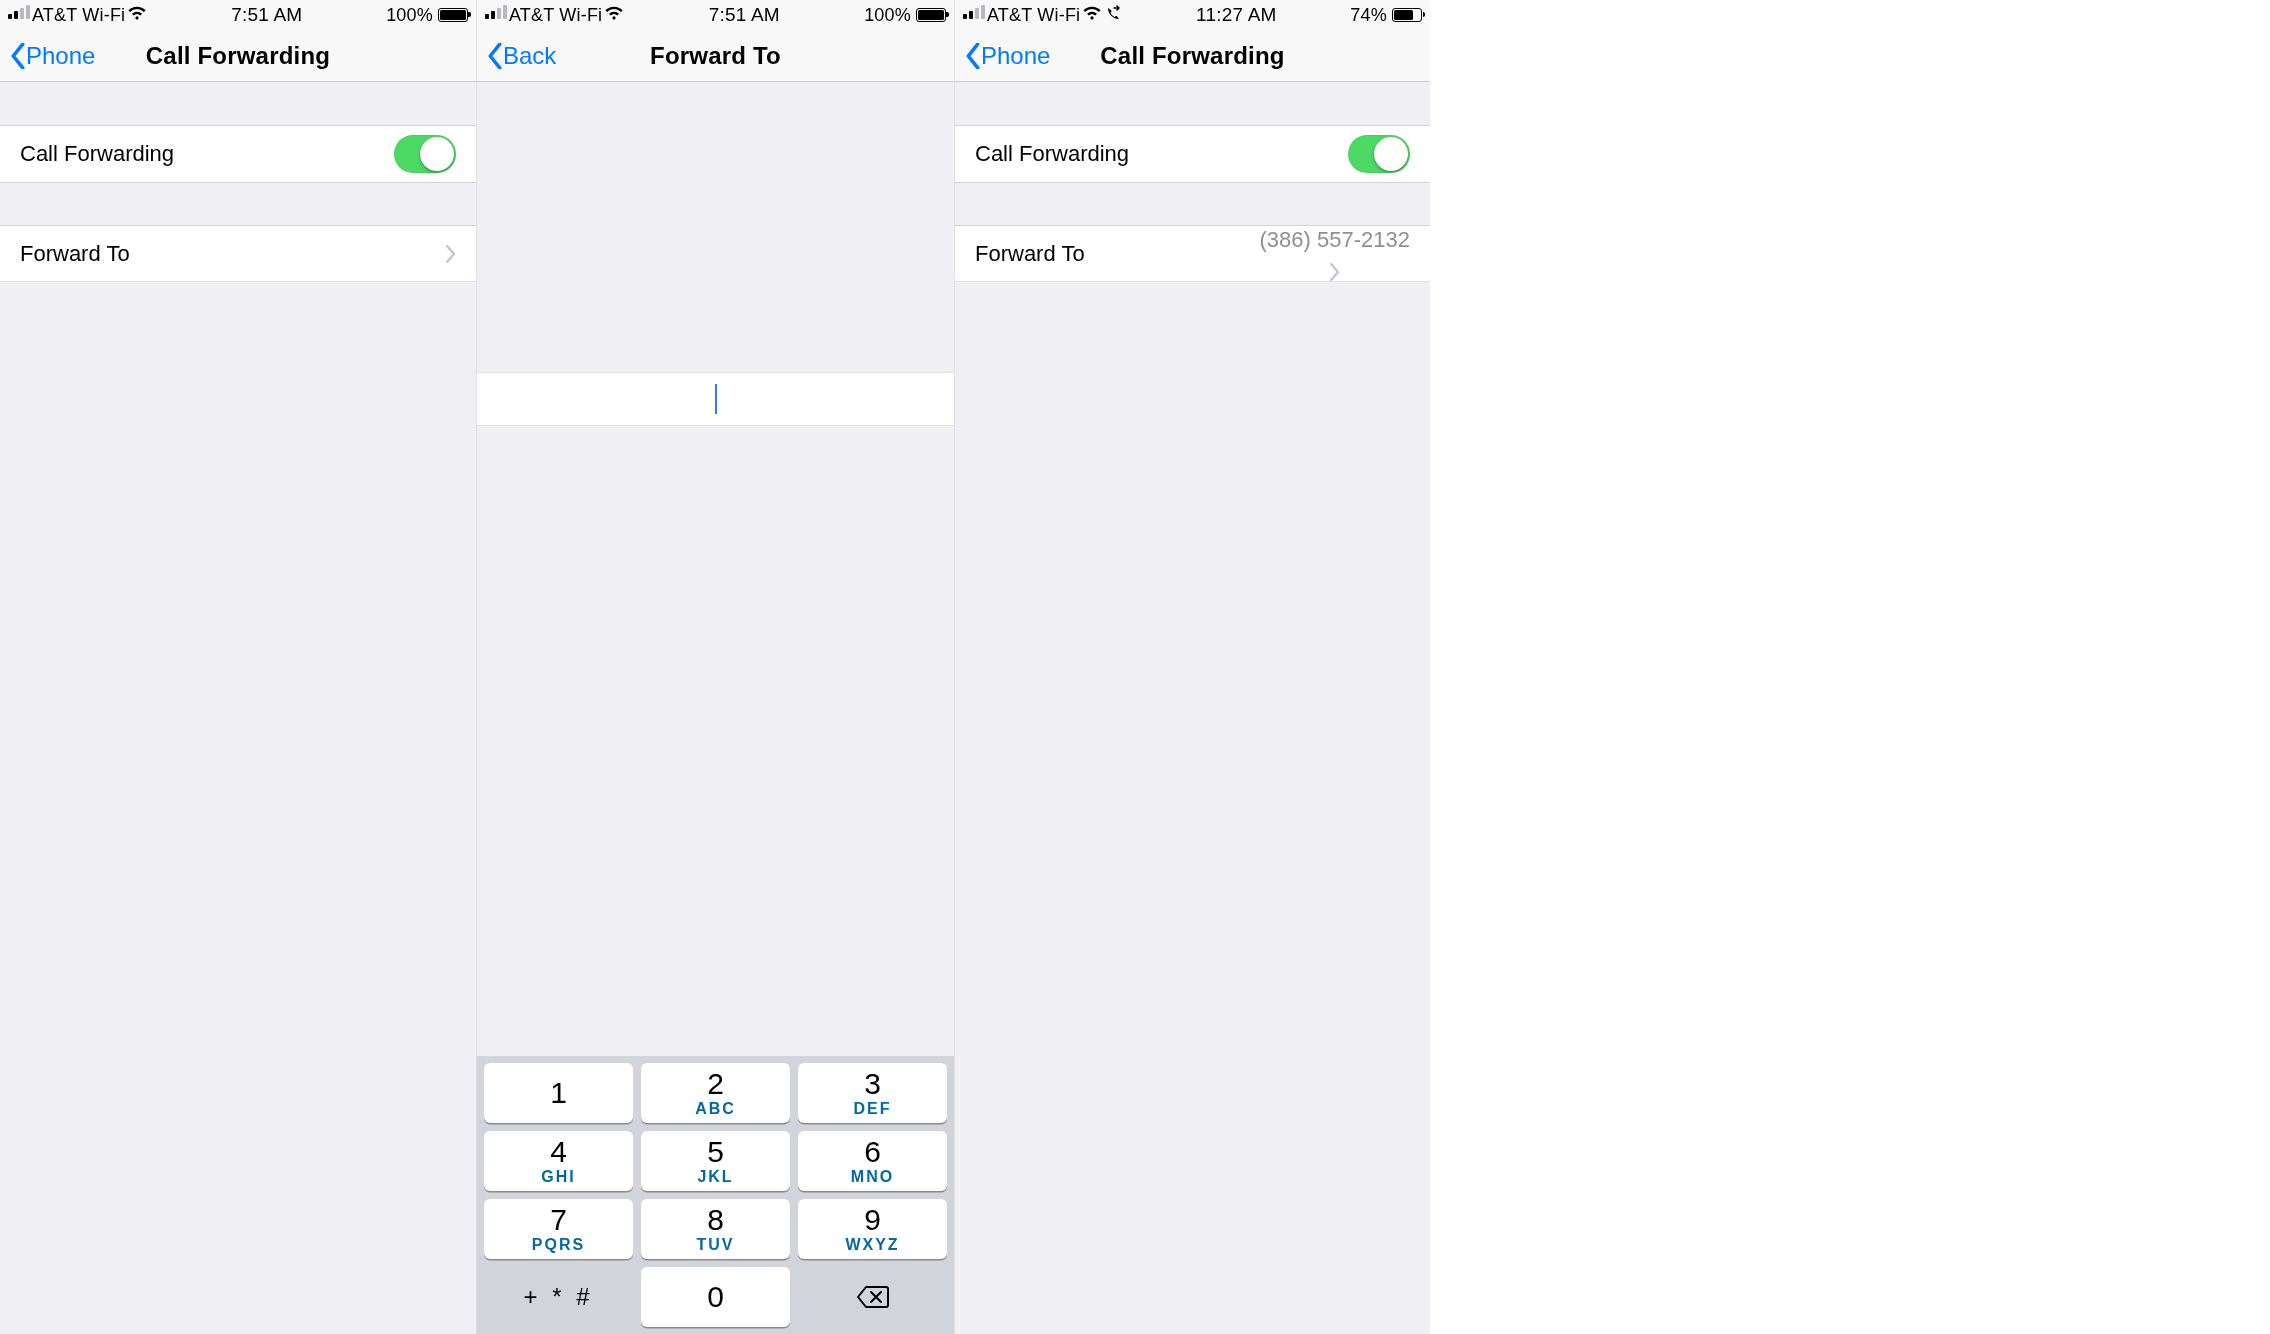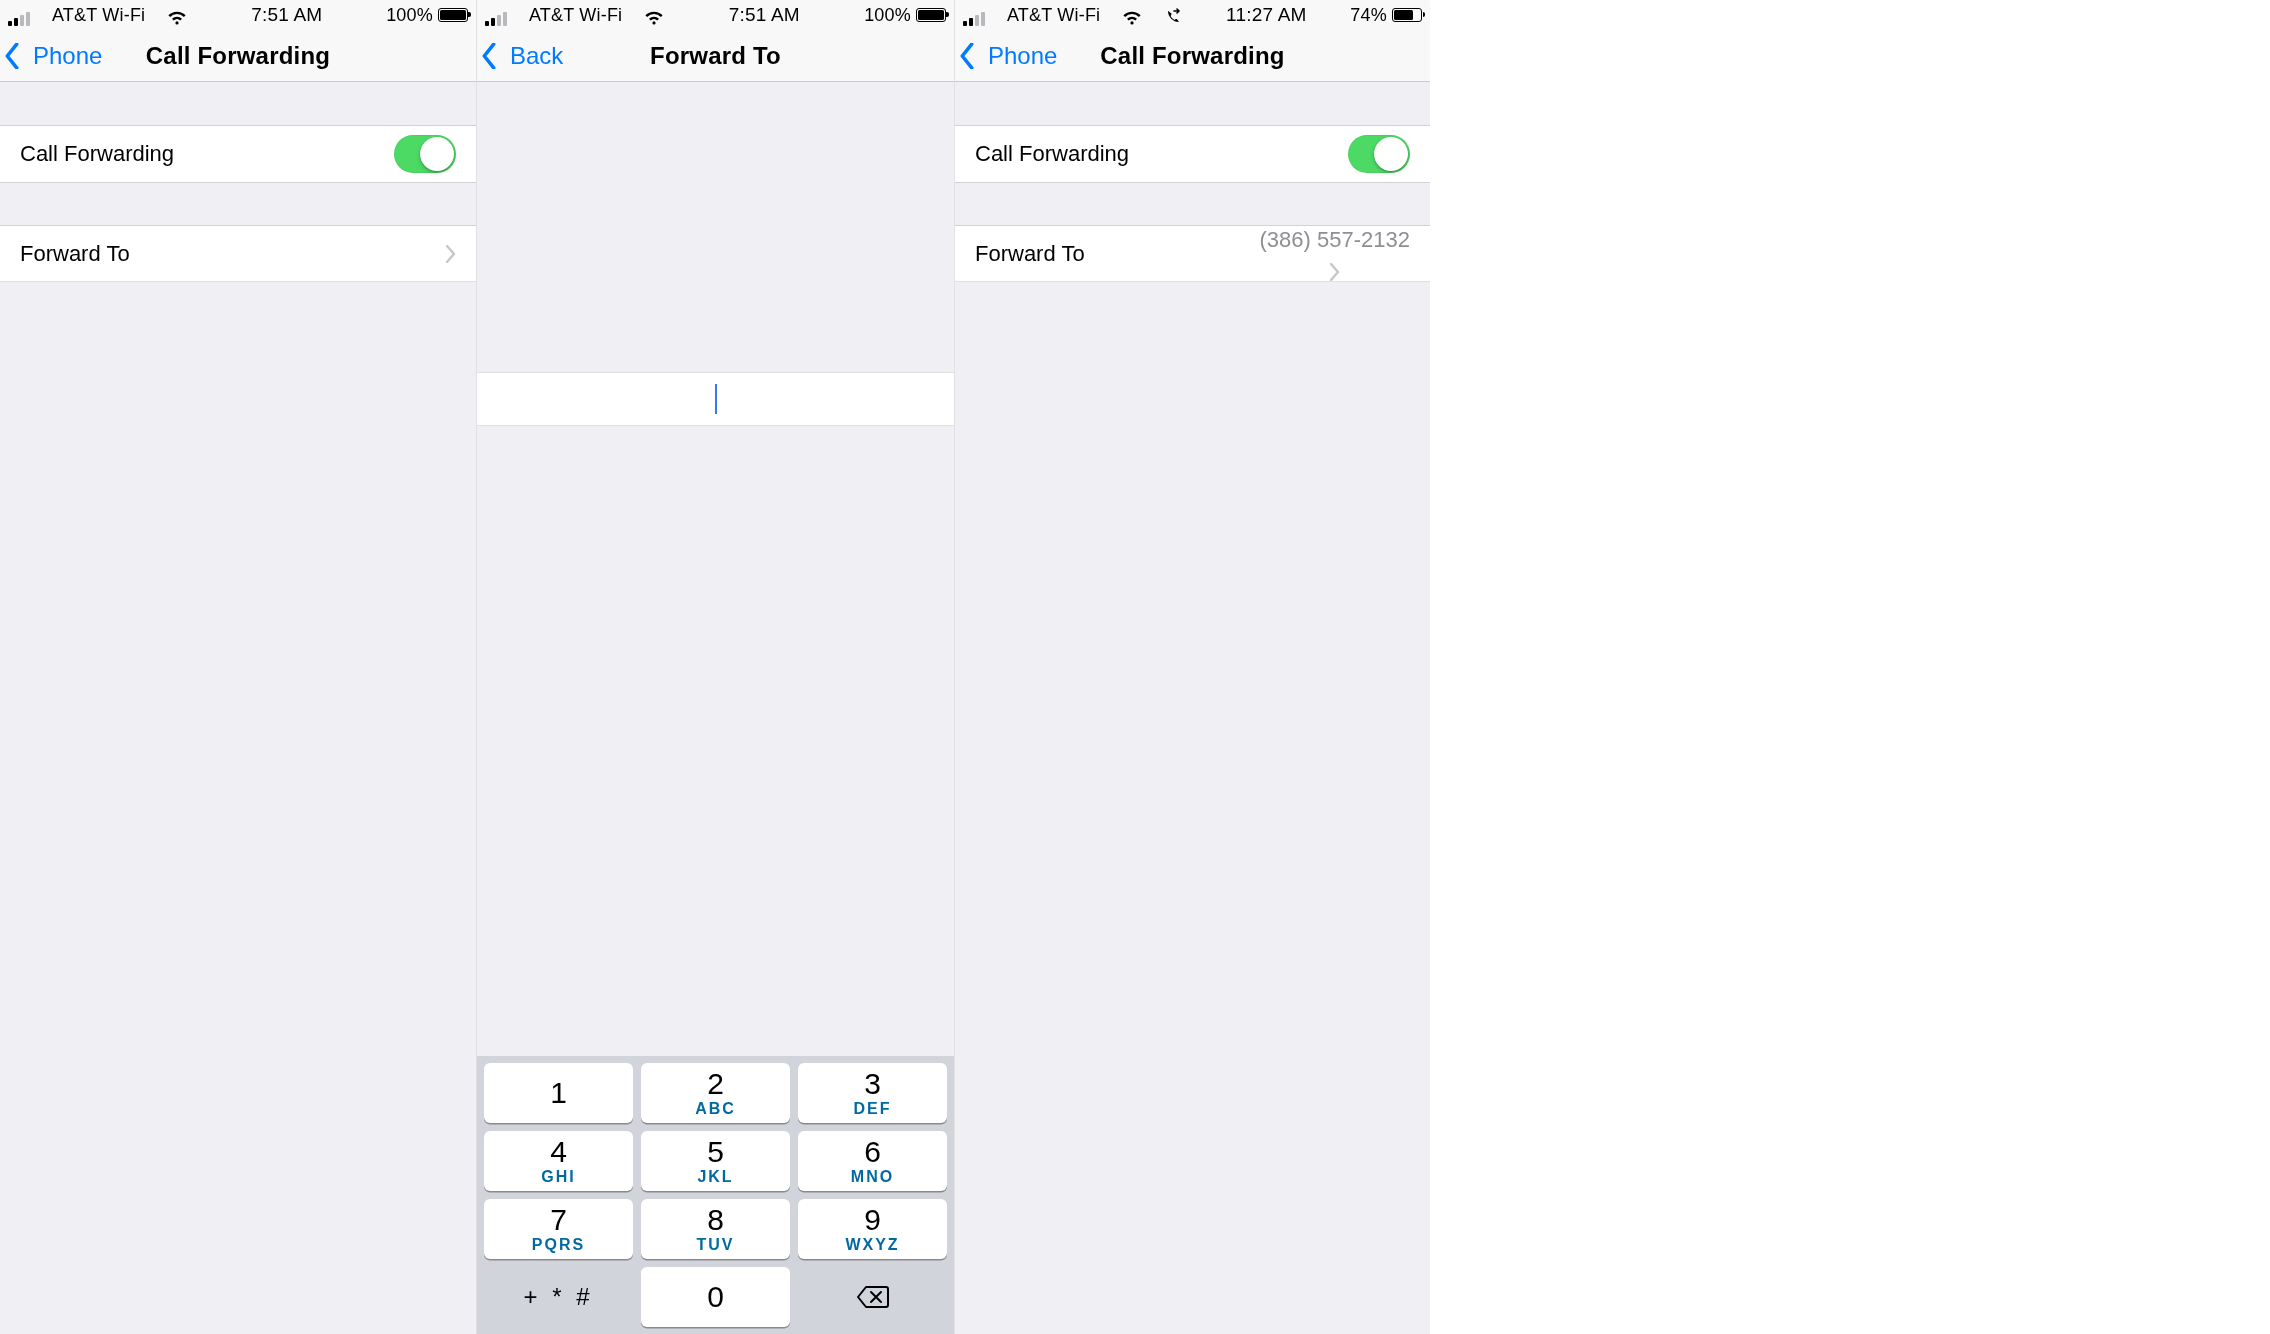--- a/index.html
+++ b/index.html
@@ -13,7 +13,7 @@
 
   
   .statusbar { height: 30px; display: flex; align-items: center; justify-content: space-between; padding: 0 8px; background: #f8f8f8; font-size: 18px; color: #000; letter-spacing: 0.2px; }
-  .sb-left { display: flex; align-items: flex-end; gap: 22px; }
+  .sb-left { display: flex; align-items: flex-start; gap: 2px; }
   .sb-right { display: flex; align-items: center; gap: 5px; }
   .sb-time { font-weight: 400; font-size: 19px; }
 

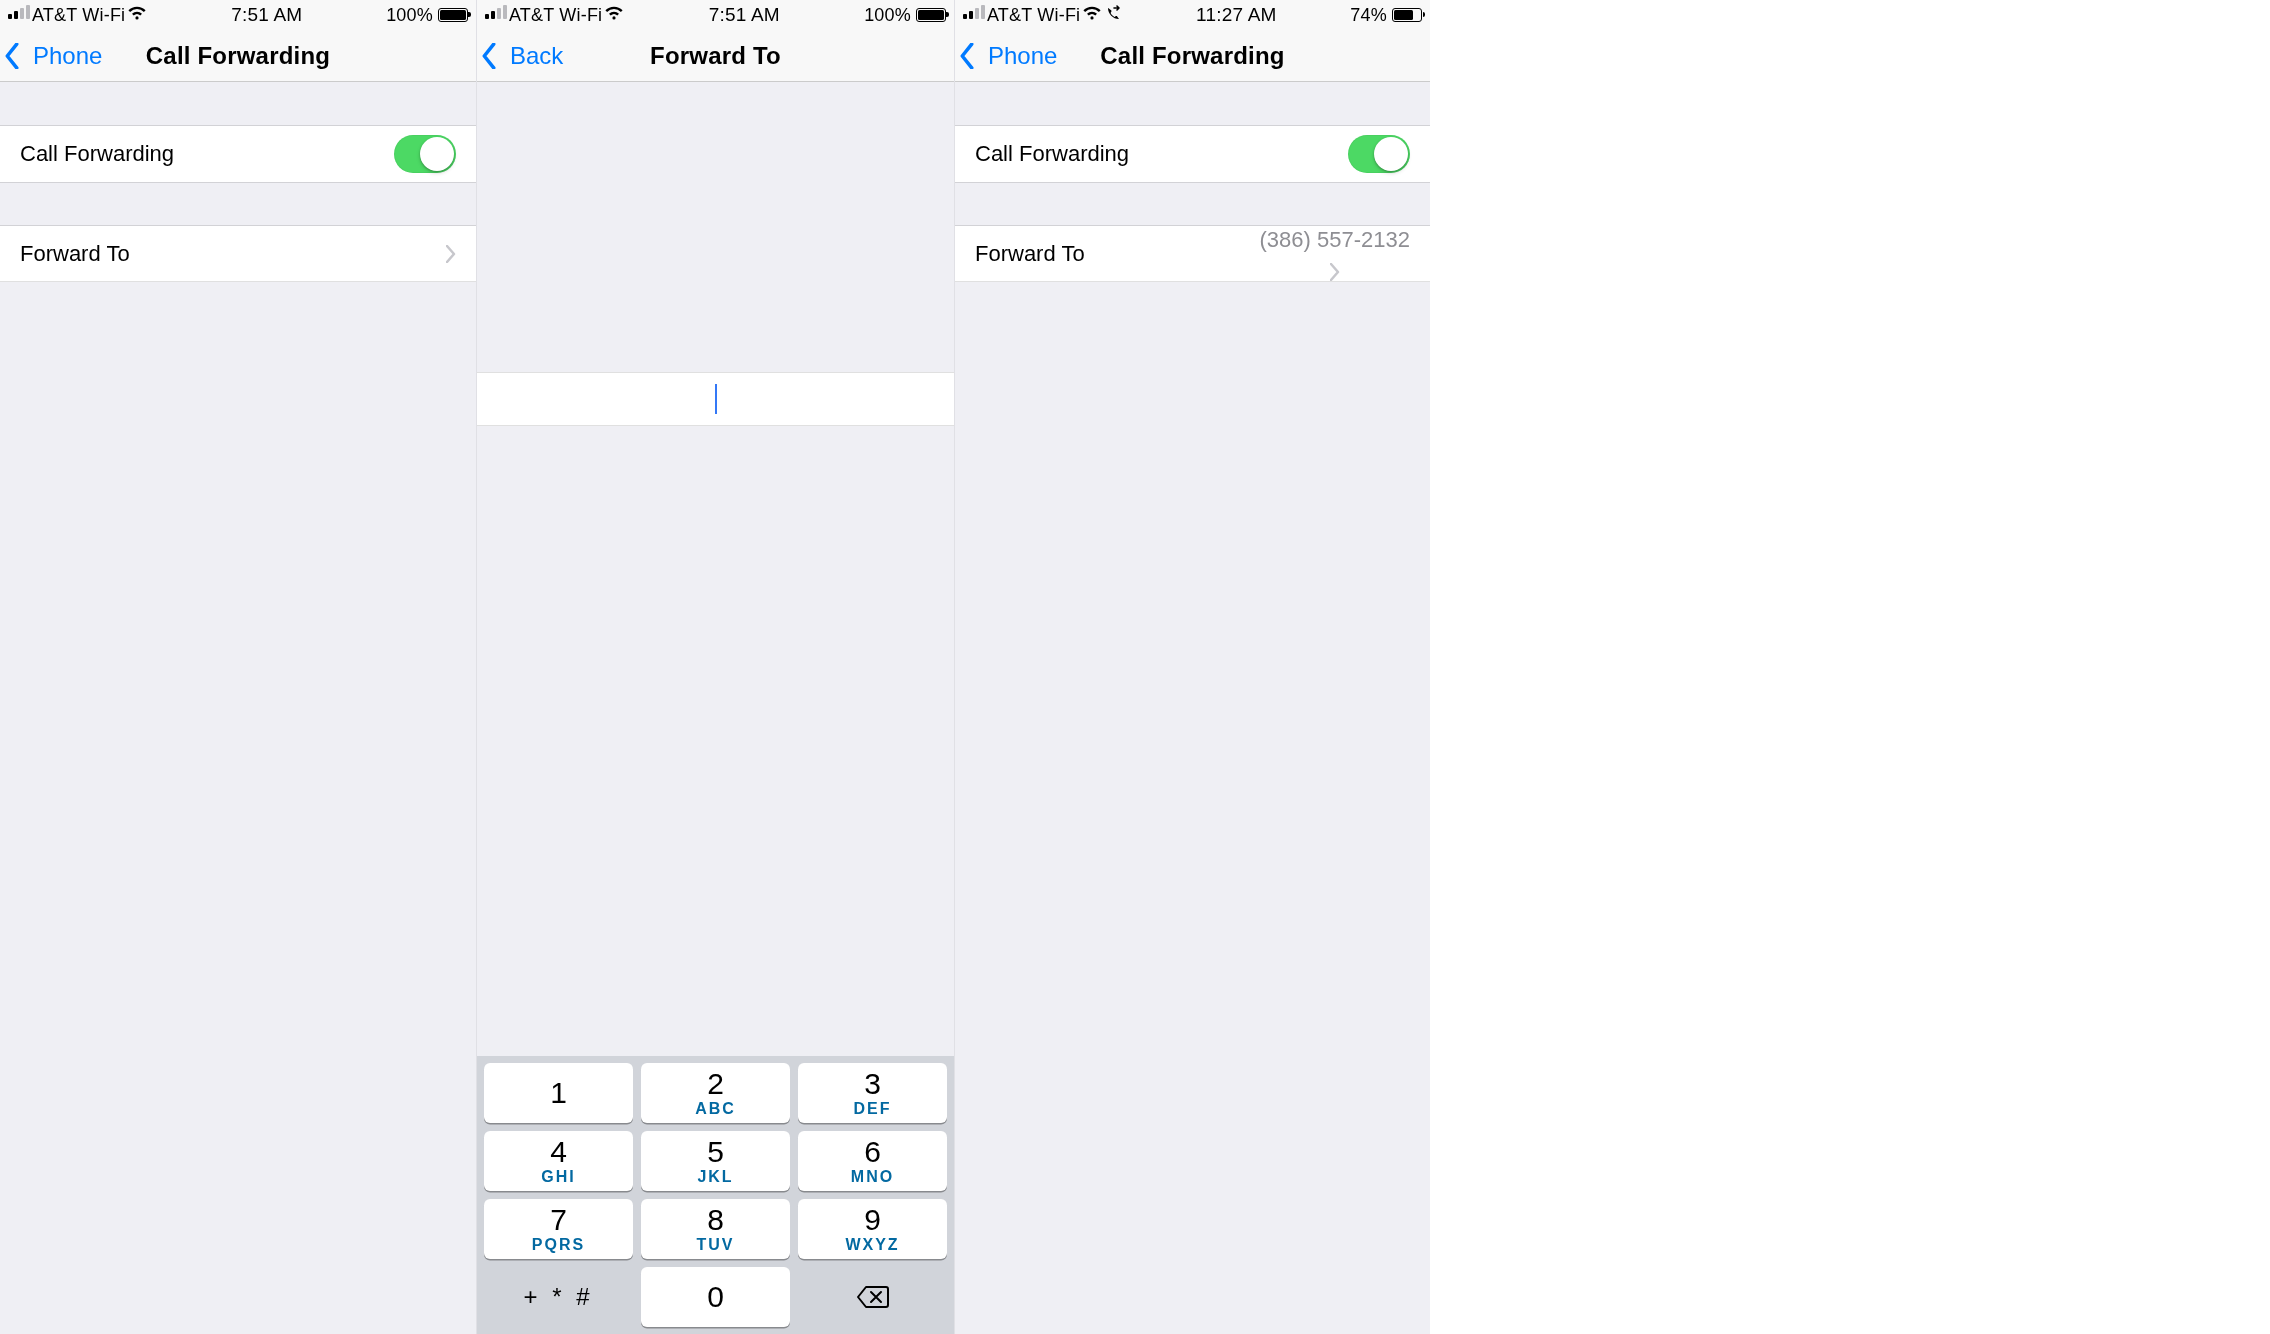--- a/index.html
+++ b/index.html
@@ -39,7 +39,7 @@
   
   .navbar { height: 52px; background: #f8f8f8; border-bottom: 1px solid rgba(0,0,0,0.18); display:flex; align-items:center; justify-content:center; position:relative; }
   .nav-title { font-size: 24px; font-weight: 600; color:#000; letter-spacing: 0.2px; }
-  .nav-back { position:absolute; left:4px; top:0; height:100%; display:flex; align-items:center; color:#007aff; font-size:24px; gap: 13px; }
+  .nav-back { position:absolute; left:10px; top:0; height:100%; display:flex; align-items:center; color:#007aff; font-size:24px; gap: 0; }
   .nav-back svg { width: 16px; height: 26px; }
 
   

